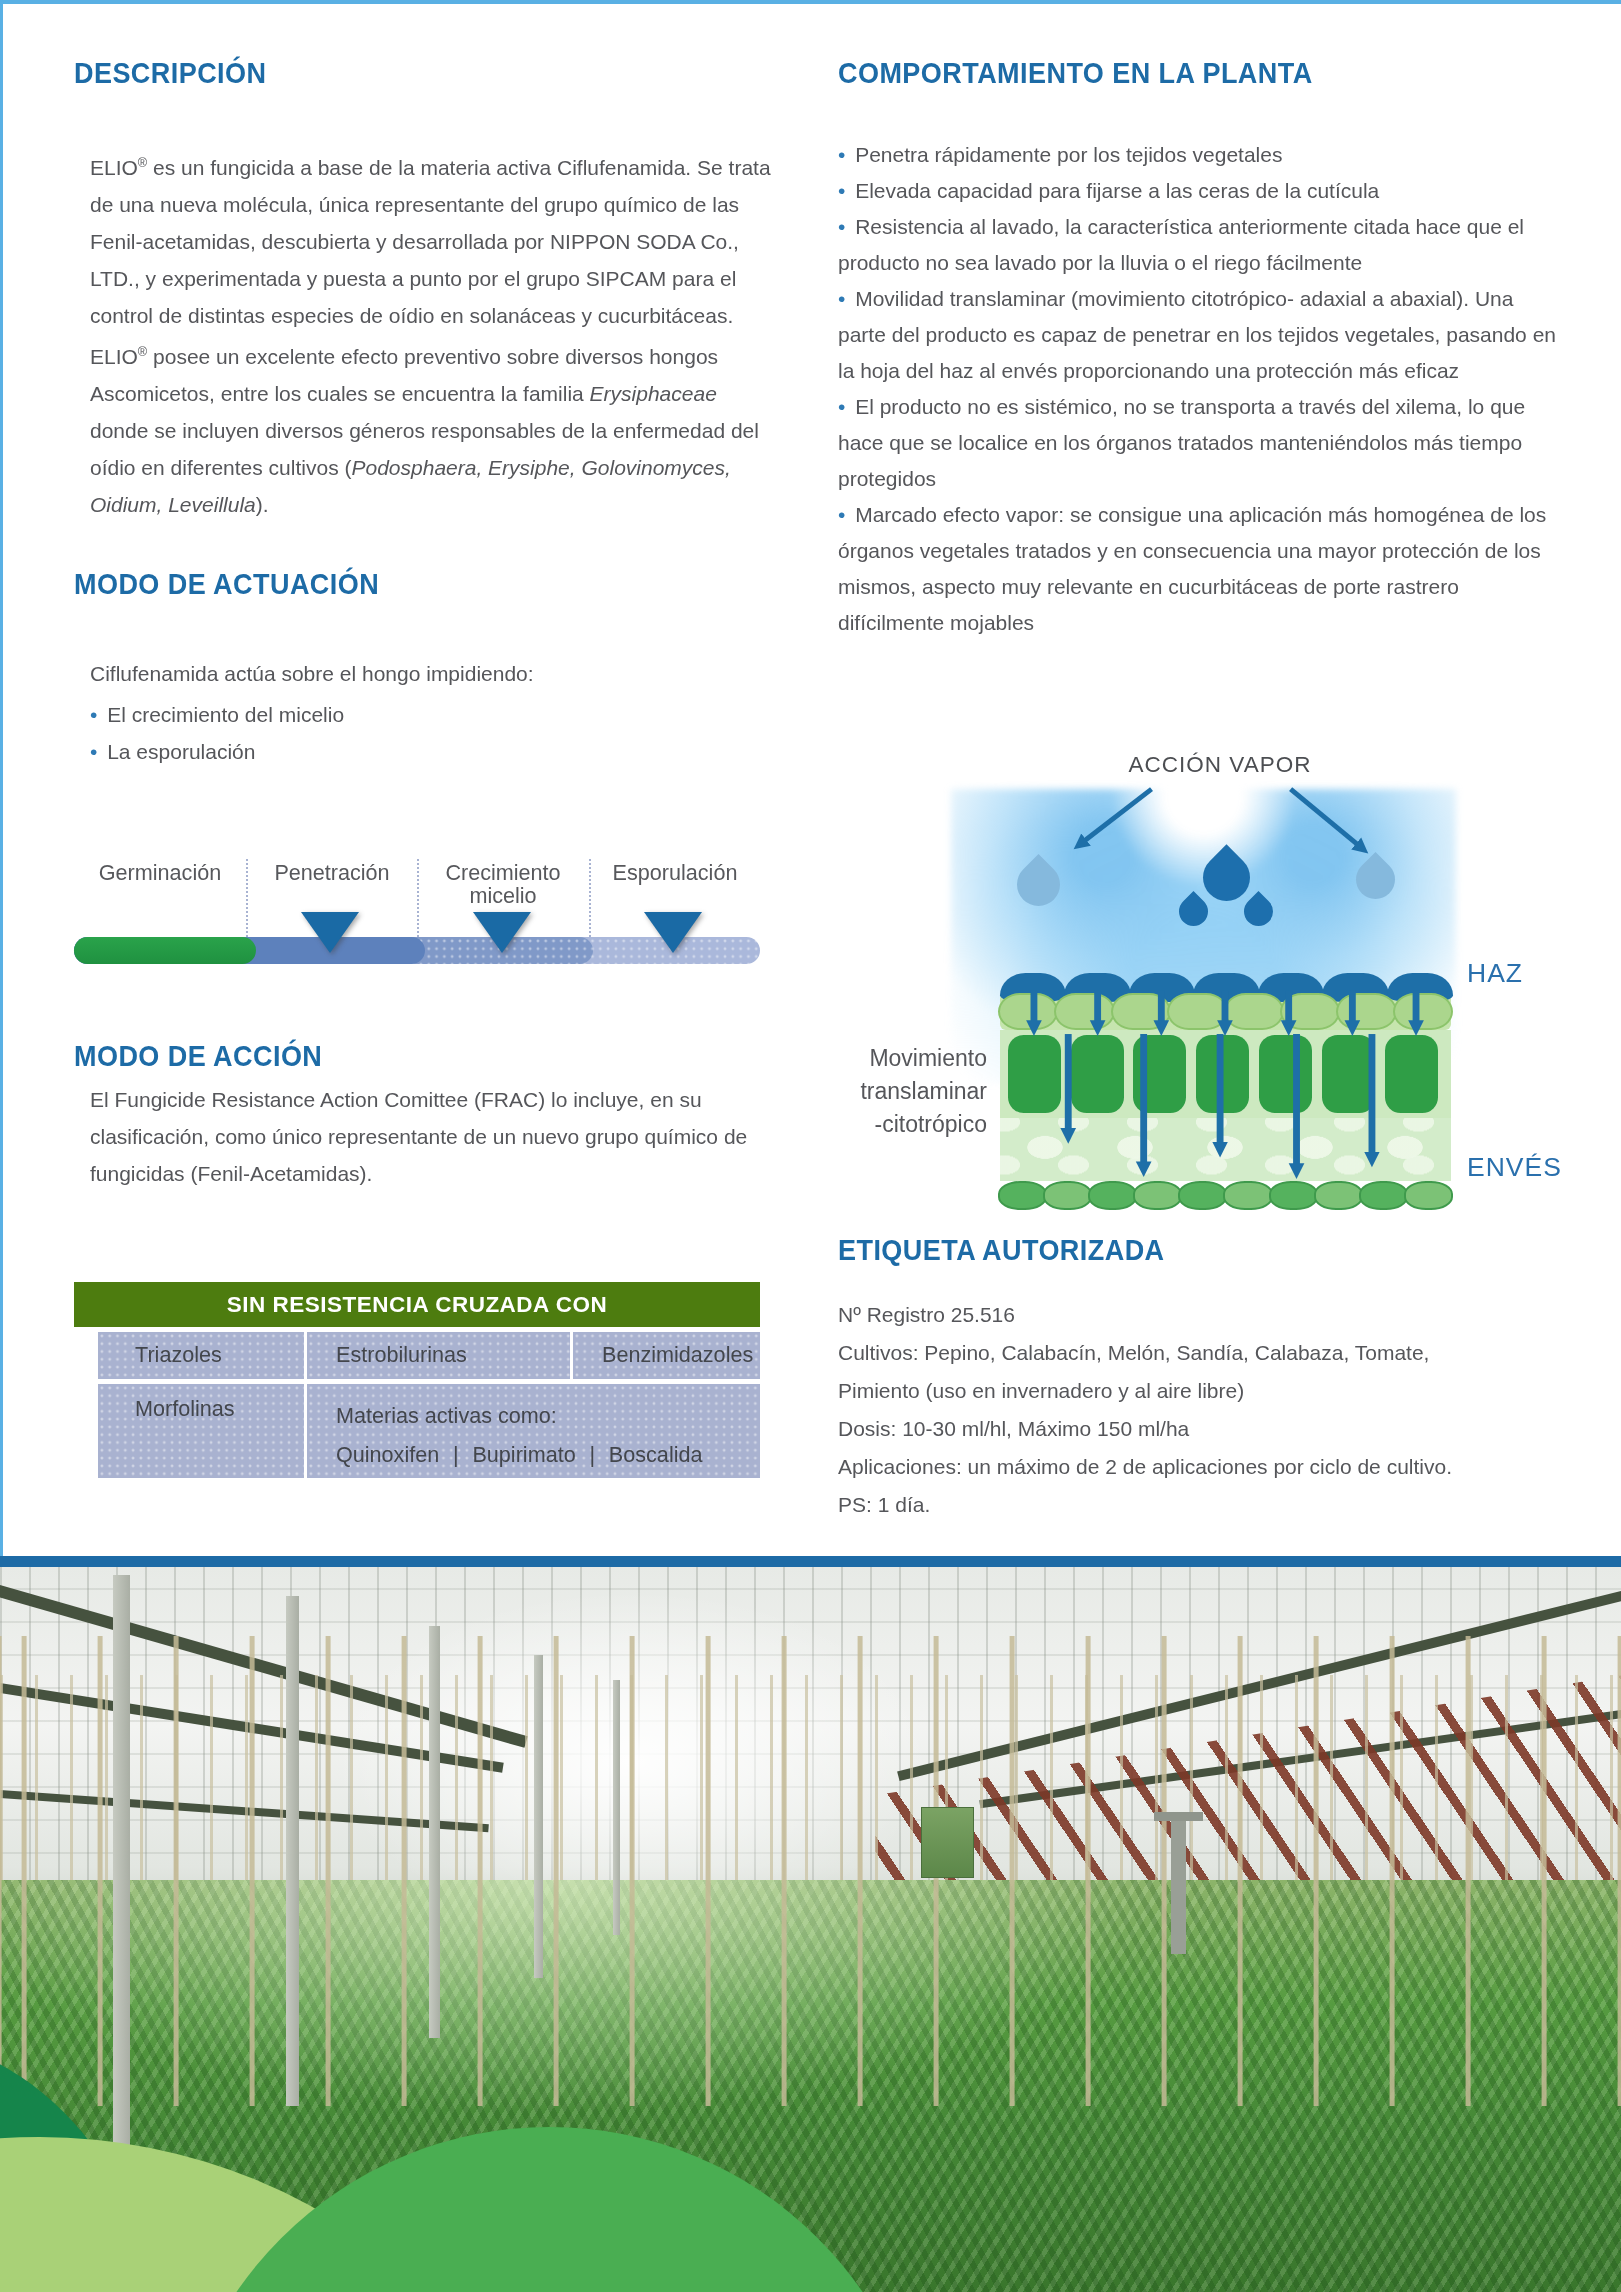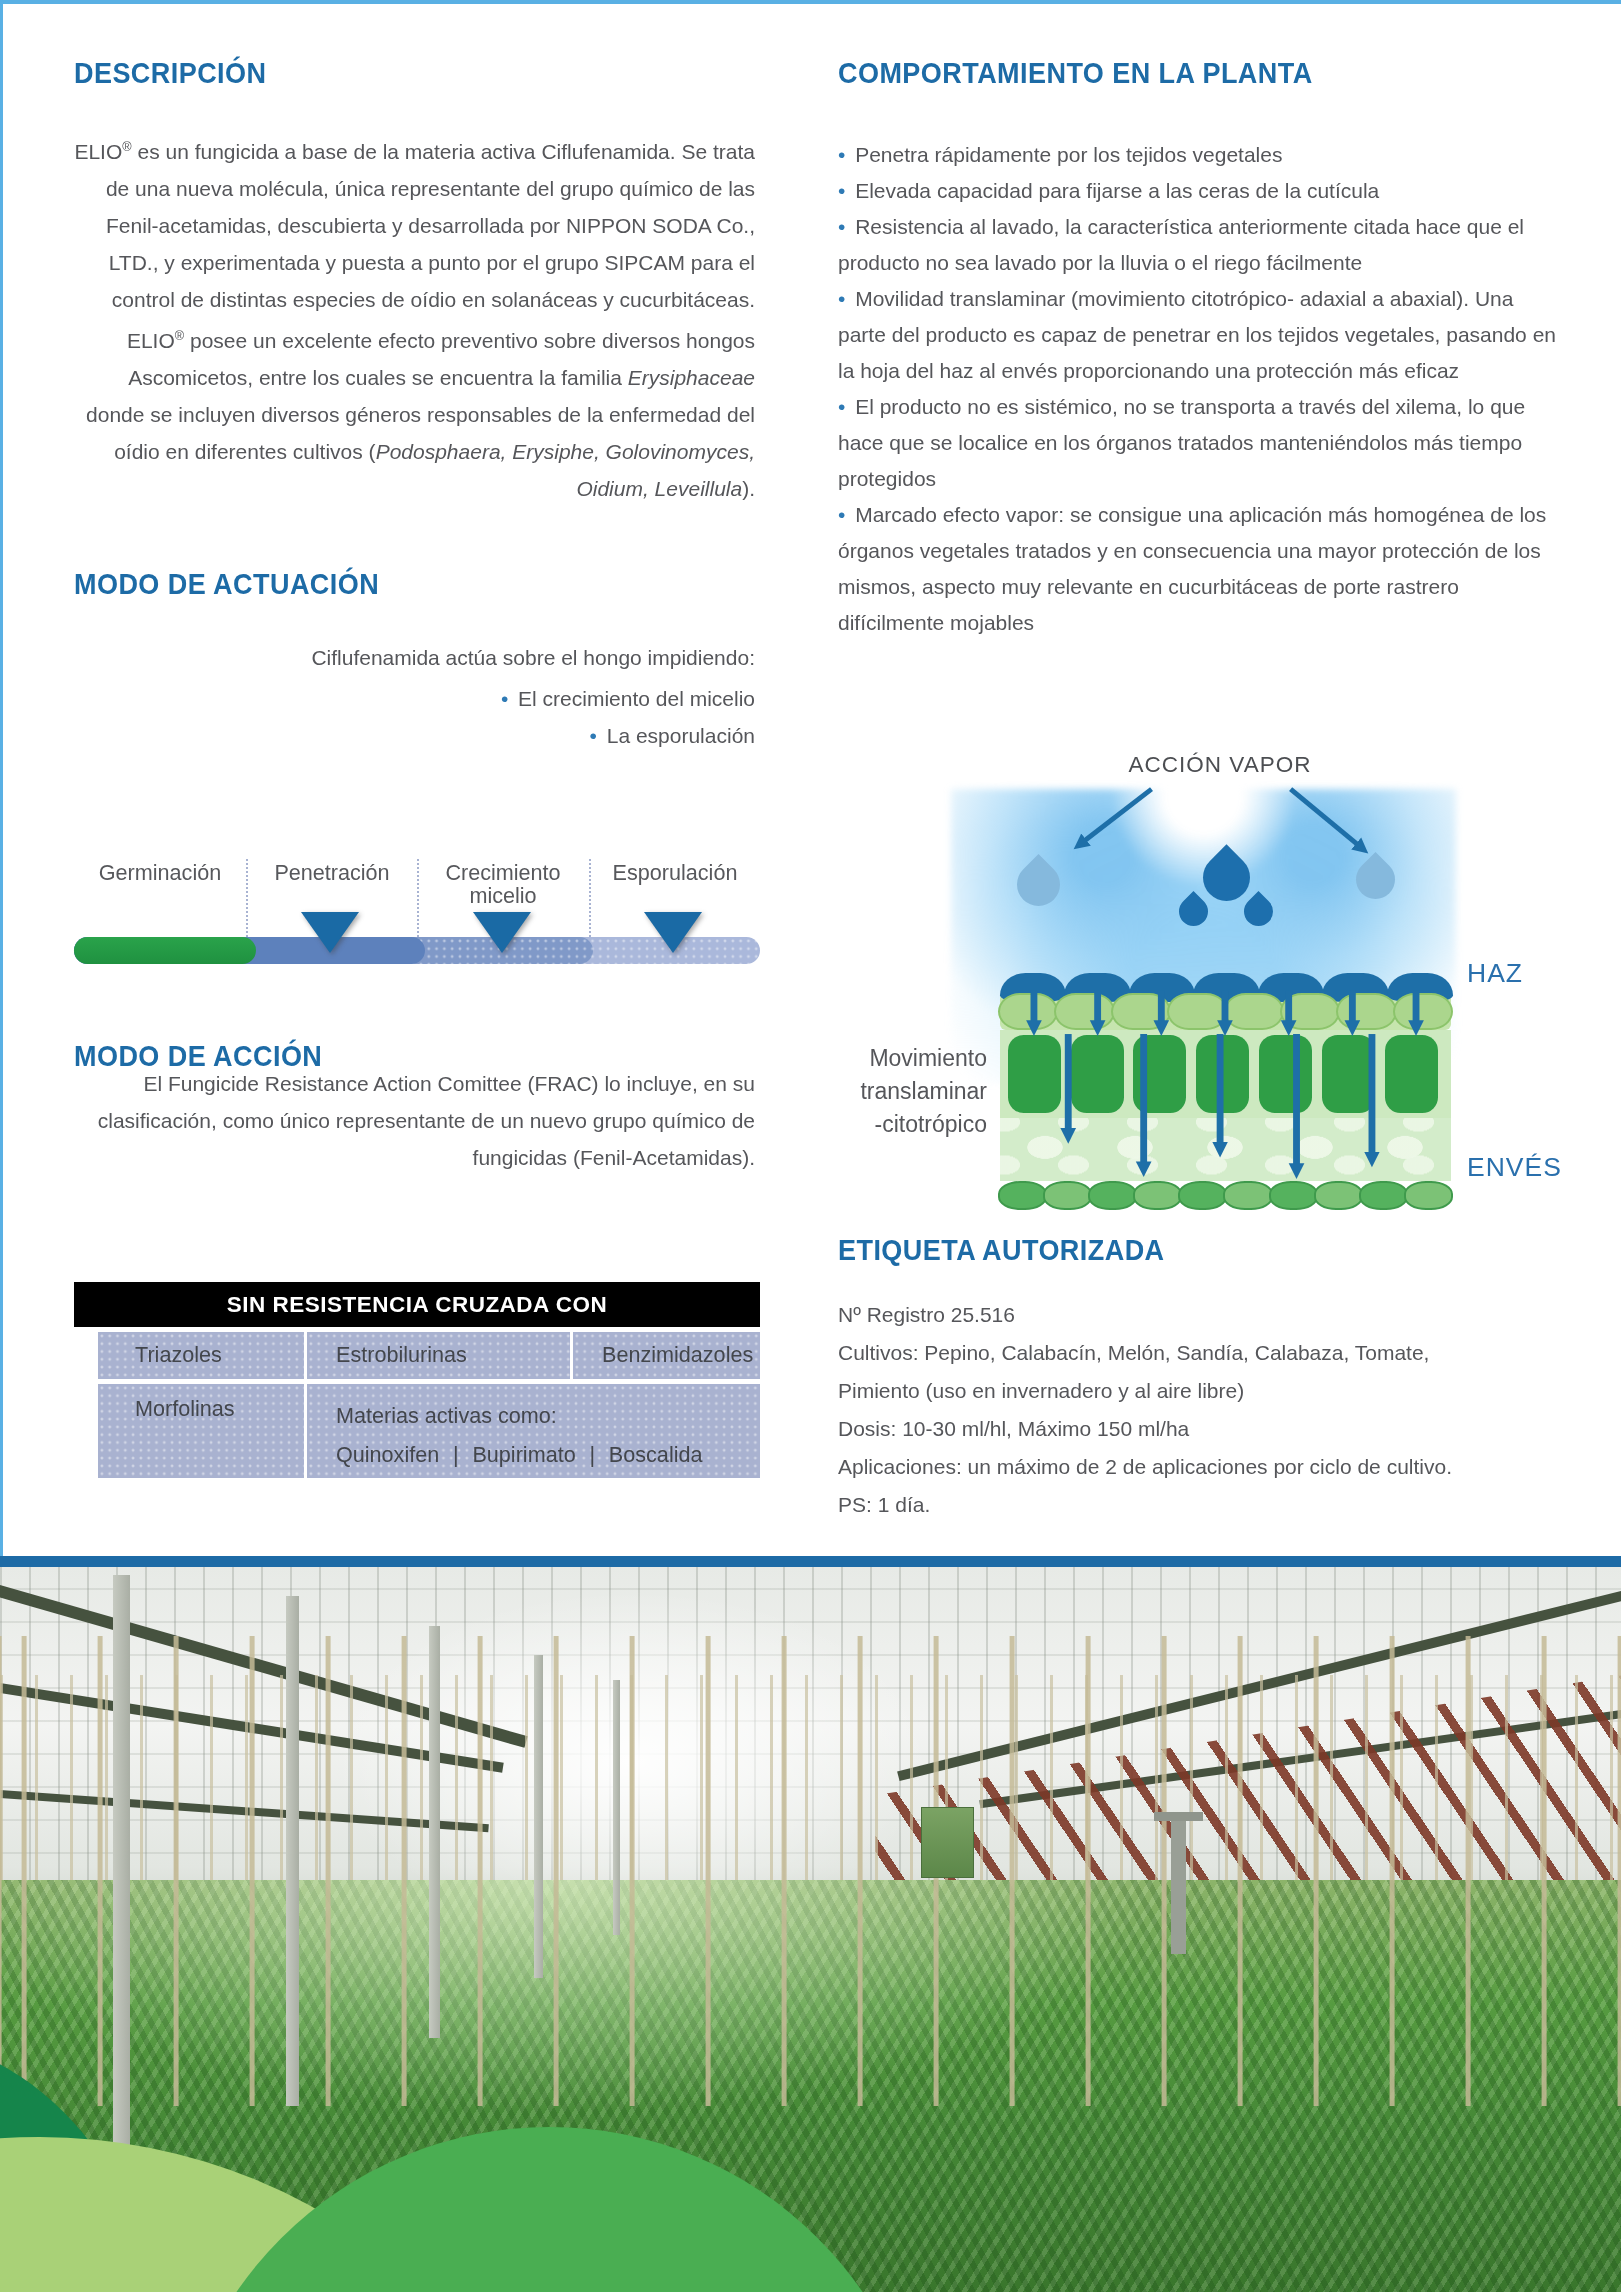--- a/index.html
+++ b/index.html
@@ -10,7 +10,7 @@
 
   .h{position:absolute;color:#1d6ba6;font-size:30px;font-weight:700;letter-spacing:0.5px;
      transform:scaleX(.9);transform-origin:left;white-space:nowrap;}
-  .bodytext{position:absolute;font-size:21px;line-height:37px;color:#55565a;margin:0;text-align:right;}
+  .bodytext{position:absolute;font-size:21px;line-height:37px;color:#55565a;margin:16px;}
   em{font-style:italic;}
   sup{font-size:12.7px;}
 

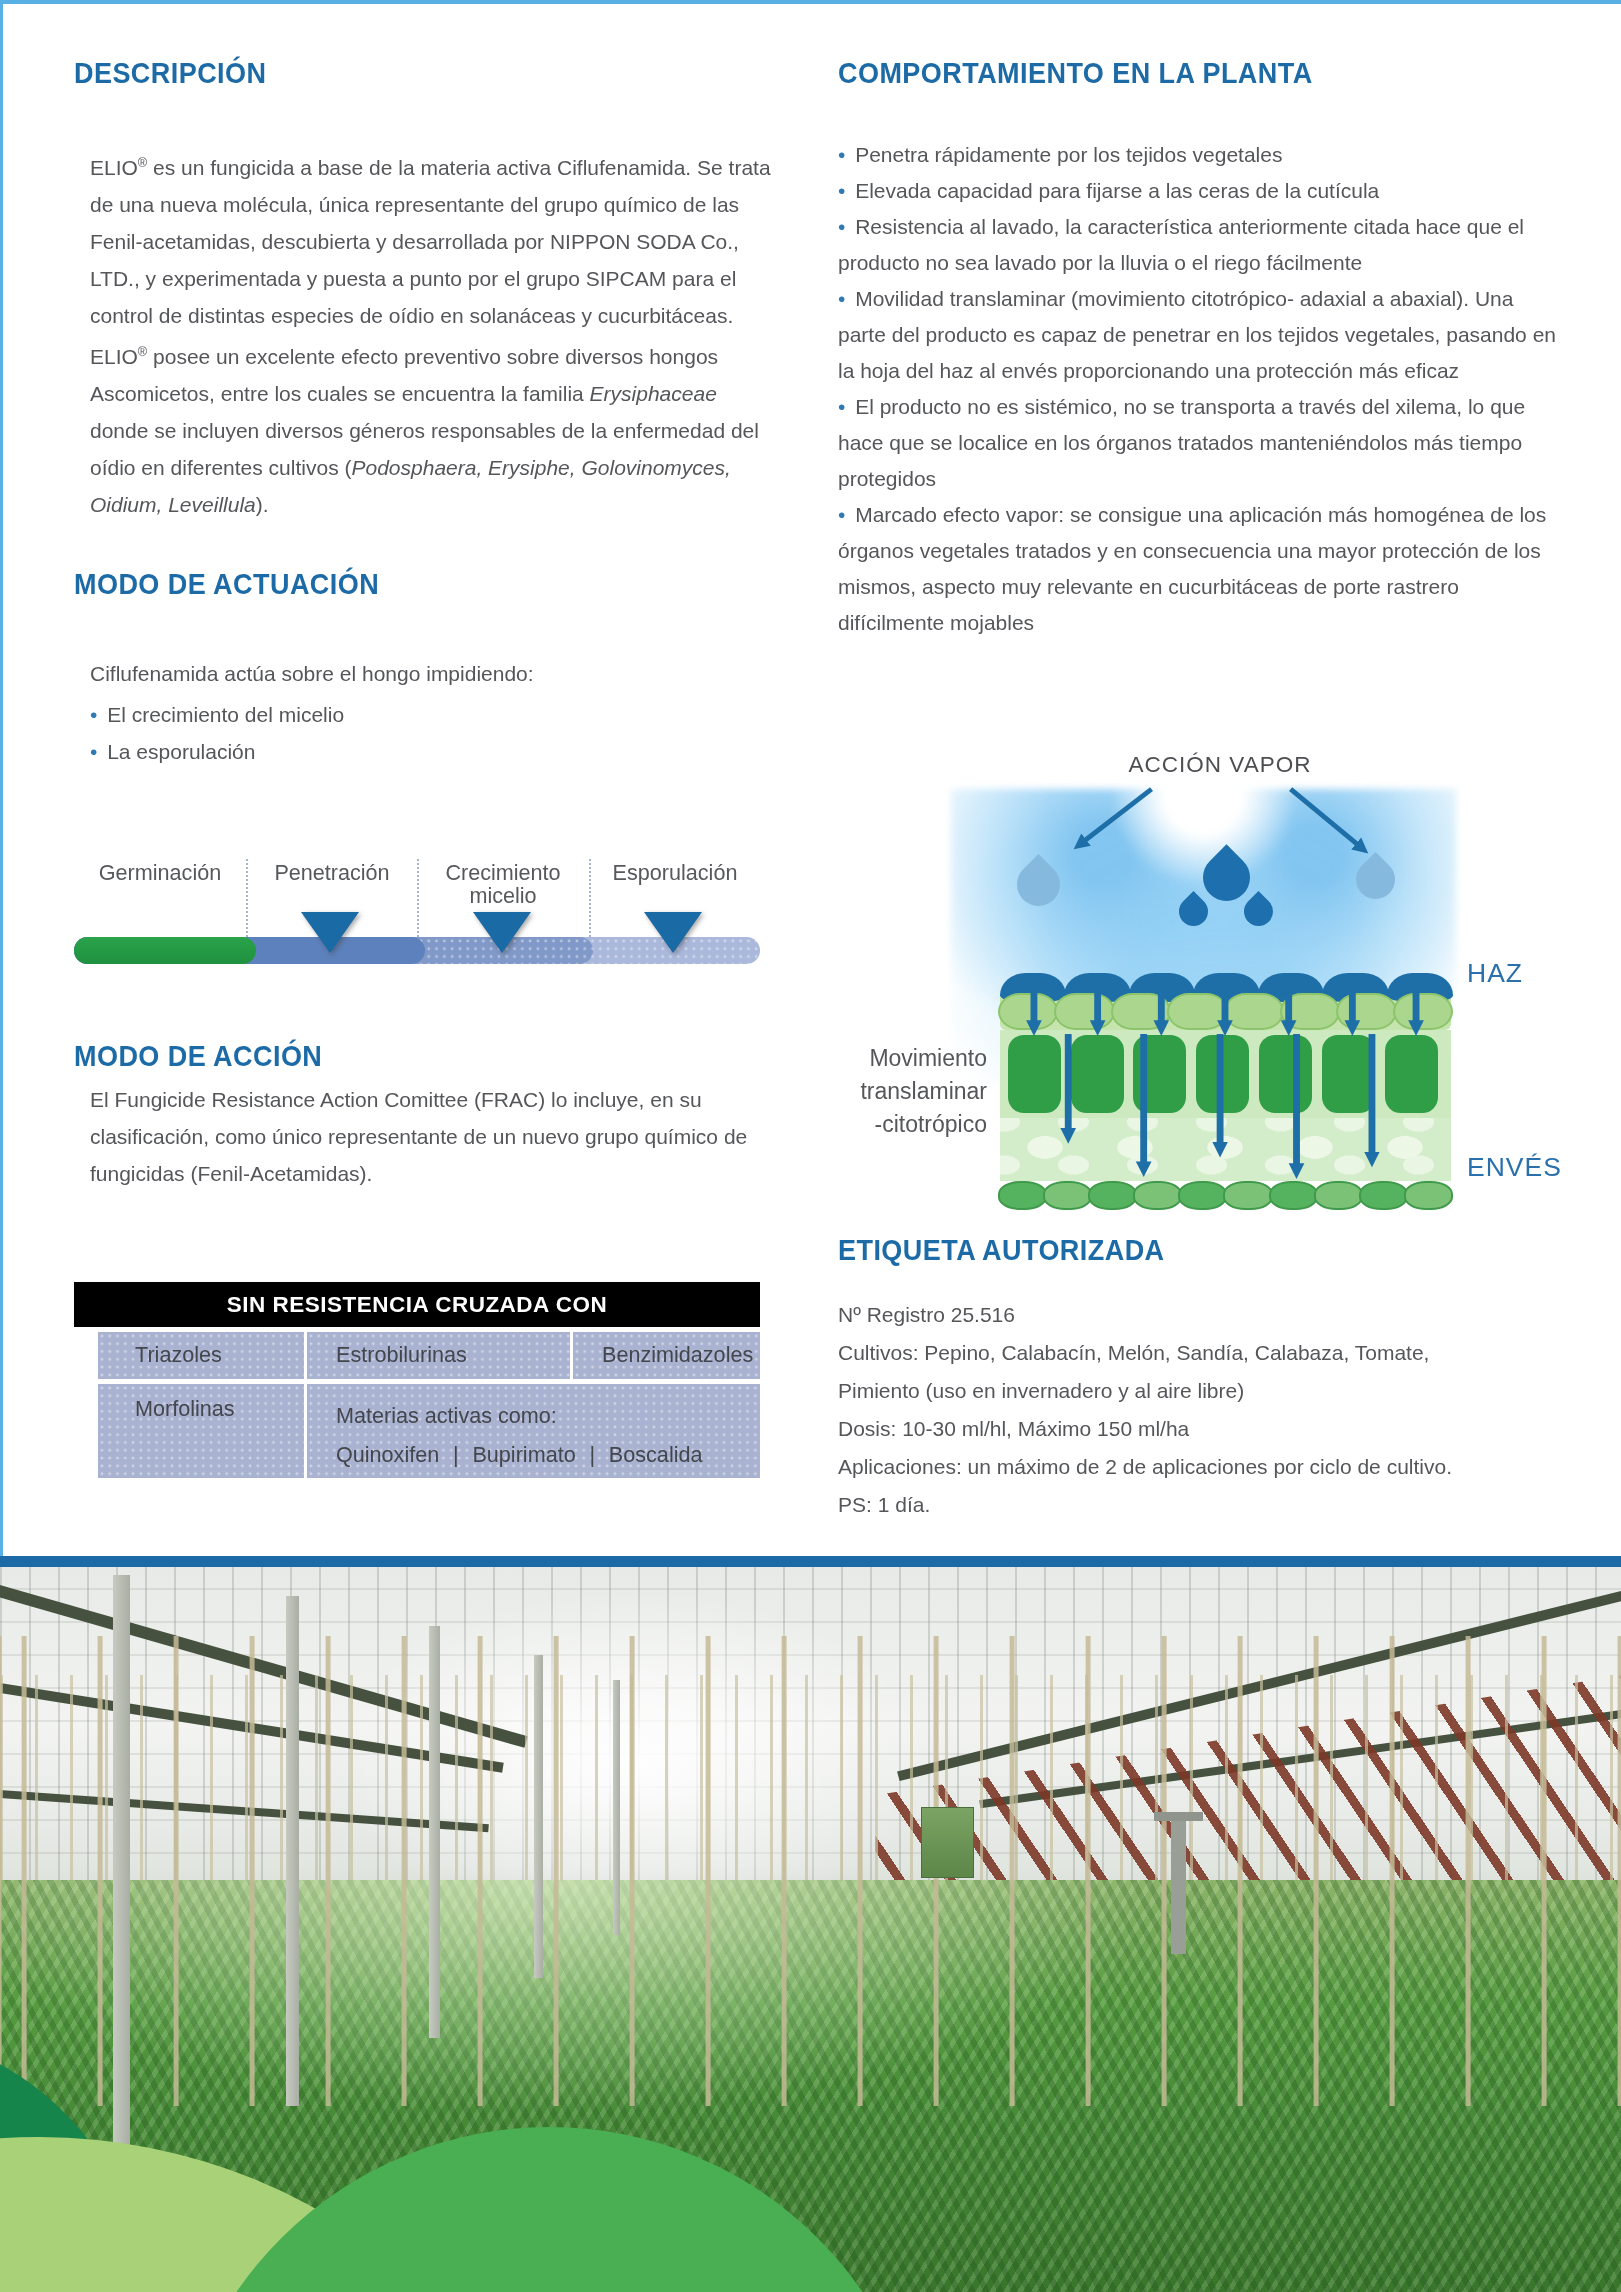--- a/index.html
+++ b/index.html
@@ -30,7 +30,7 @@
 
   
   .tabla{position:absolute;left:74px;top:1282px;width:686px;font-size:21.6px;}
-  .tabla-head{height:45px;background:#000000;color:#fff;font-weight:700;font-size:22.5px;
+  .tabla-head{height:45px;background:#4d7c0f;color:#fff;font-weight:700;font-size:22.5px;
               display:flex;align-items:center;justify-content:center;letter-spacing:0.5px;}
   .trow{display:flex;gap:3px;margin-top:4.9px;margin-left:24px;}
   .tcell{background-color:#a9b2d0;color:#43464c;display:flex;align-items:center;}

